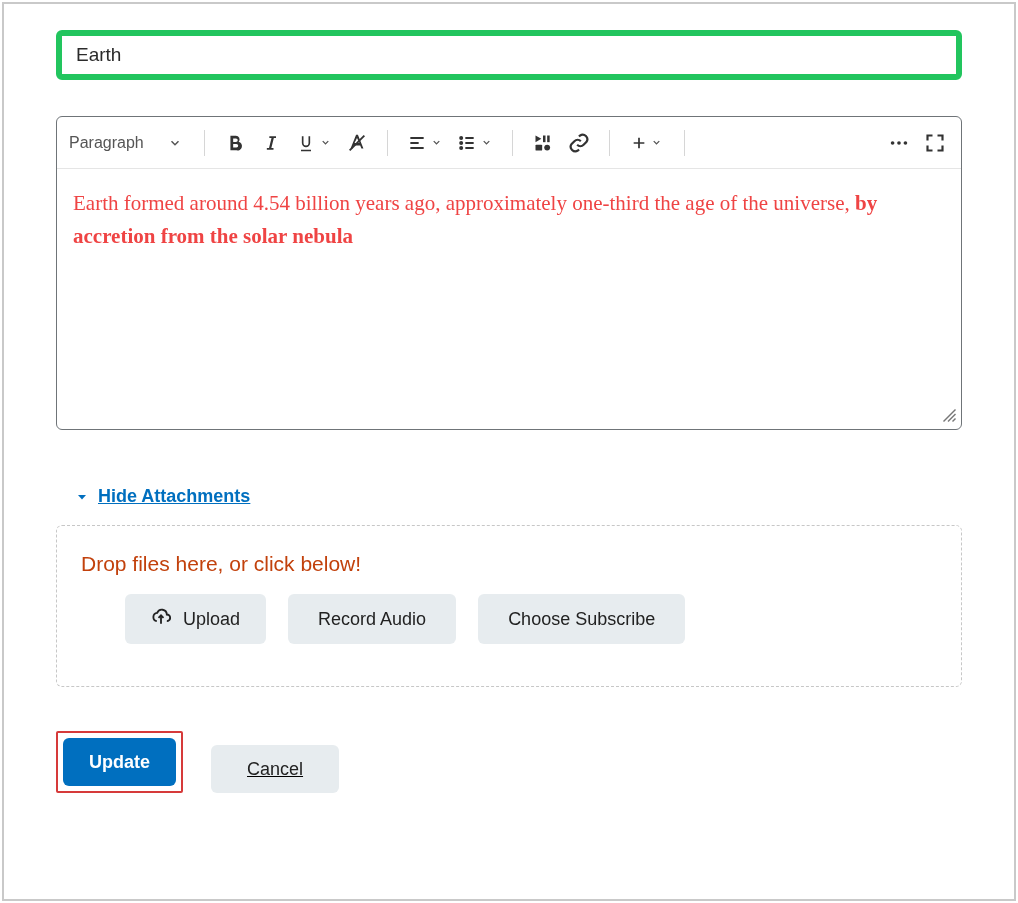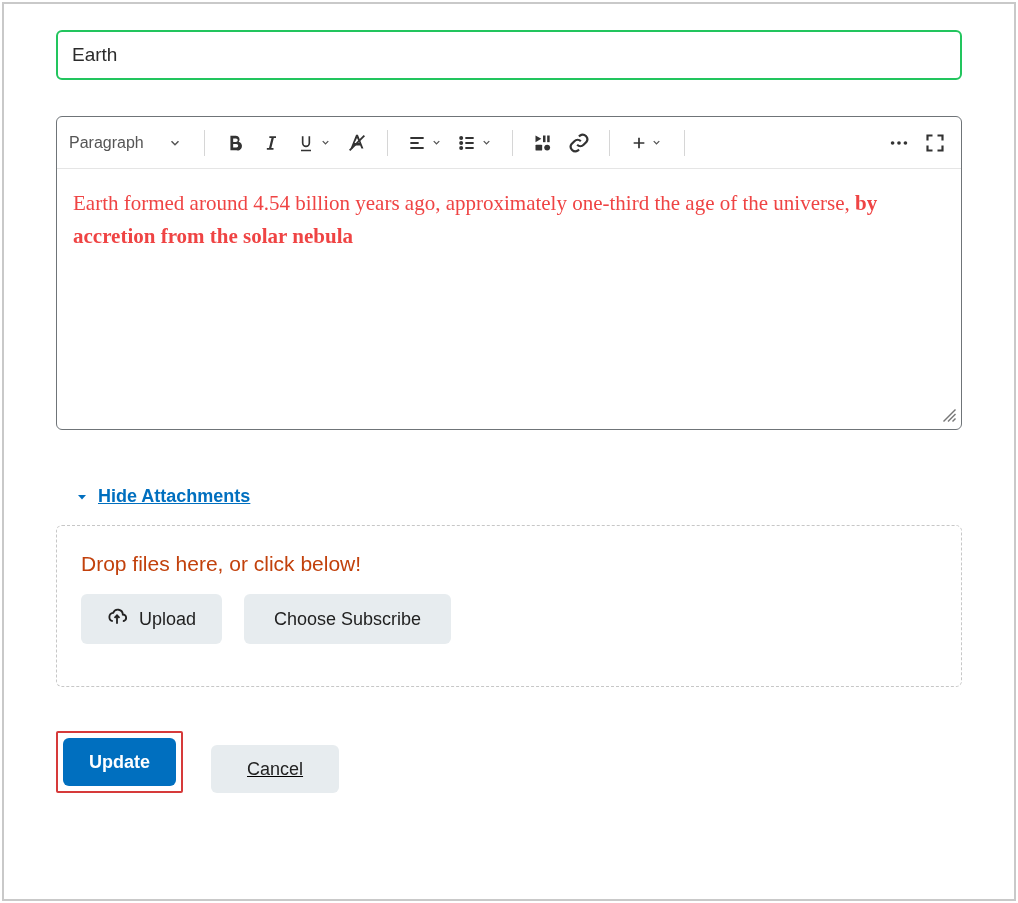--- a/index.html
+++ b/index.html
@@ -18,7 +18,7 @@
   .title-input {
     width: 100%;
     height: 50px;
-    border: 2px solid #22c55e;
+    border: 6px solid #22c55e;
     border-radius: 6px;
     padding: 0 14px;
     font-size: 19px;

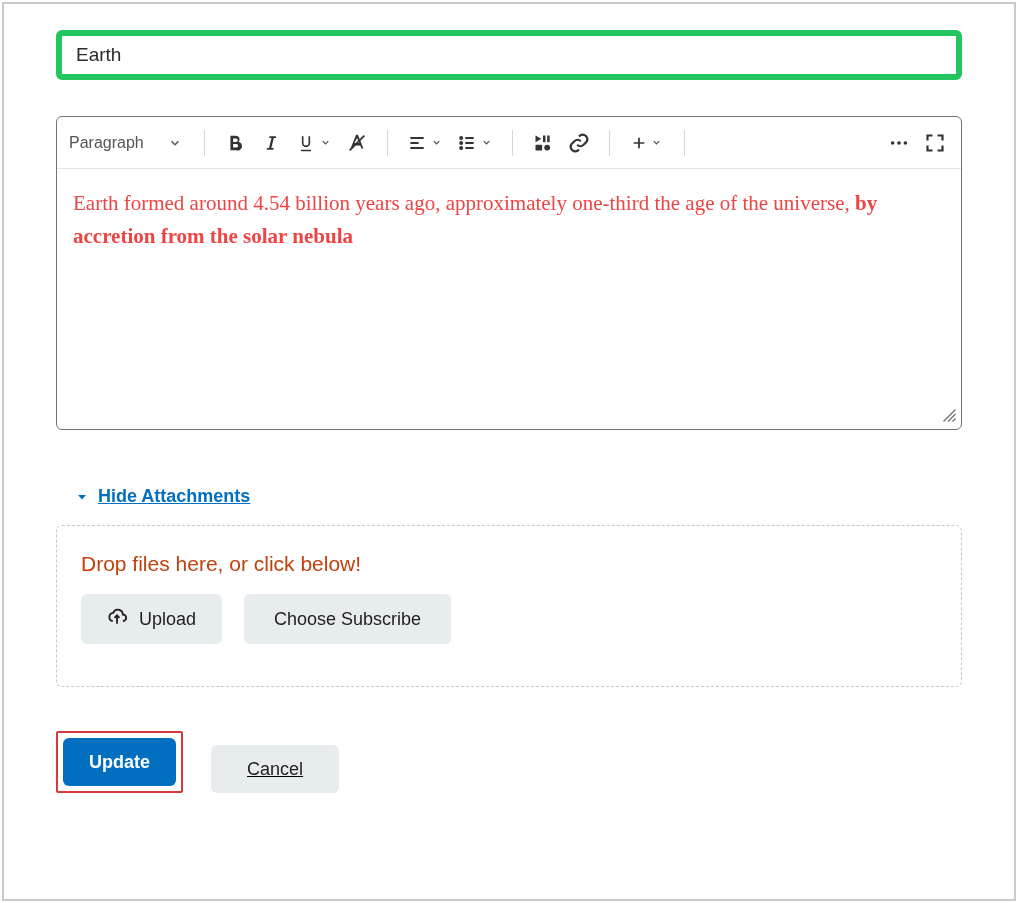--- a/index.html
+++ b/index.html
@@ -131,6 +131,7 @@
   .drop-actions{
     display:flex;
     gap:22px;
+    margin-left:44px;
   }
   .pill-btn{
     background:#e7ecef;

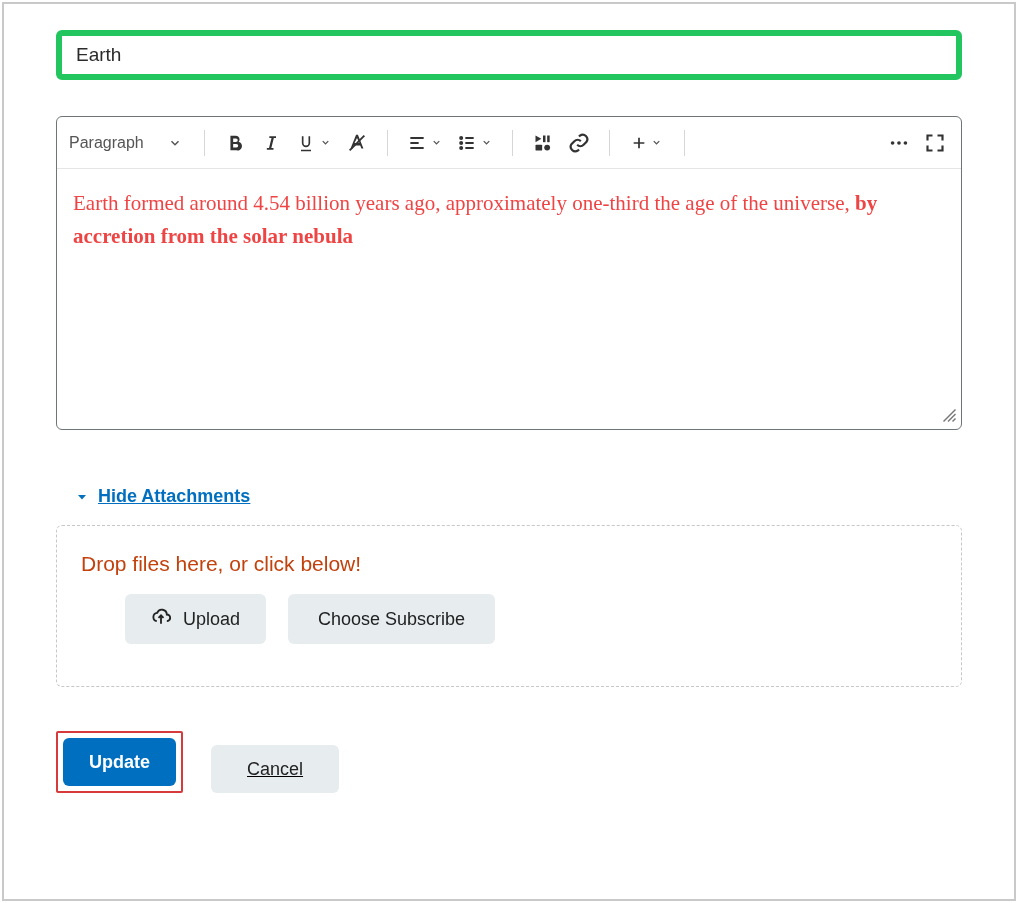--- a/index.html
+++ b/index.html
@@ -341,6 +341,9 @@
         <span>Upload</span>
       </button>
       <button class="pill-btn">
+        <span>Record Audio</span>
+      </button>
+      <button class="pill-btn">
         <span>Choose Subscribe</span>
       </button>
     </div>

